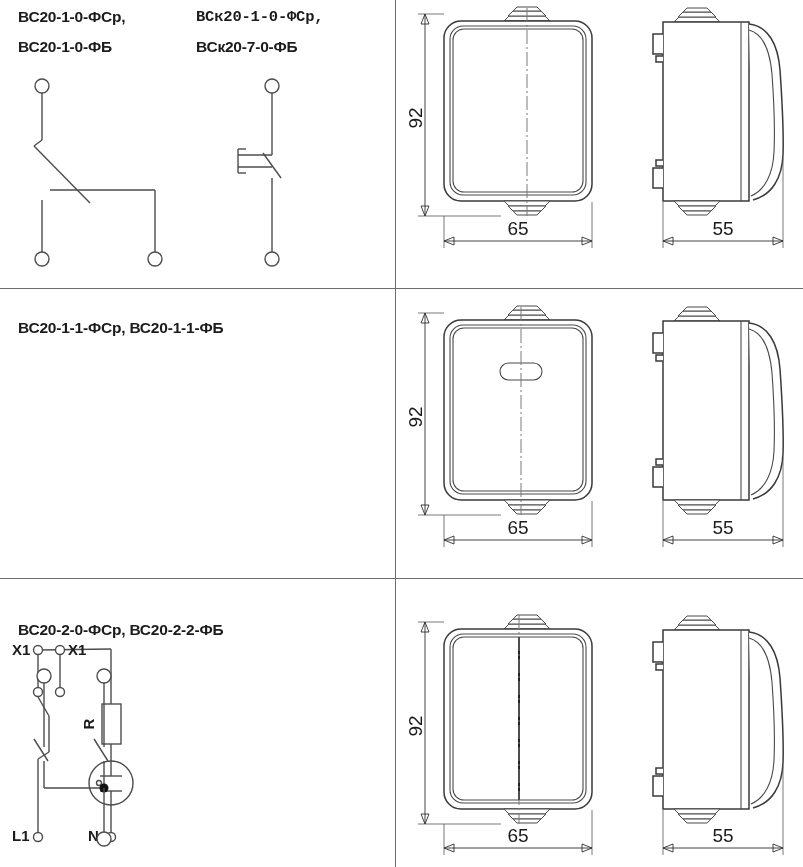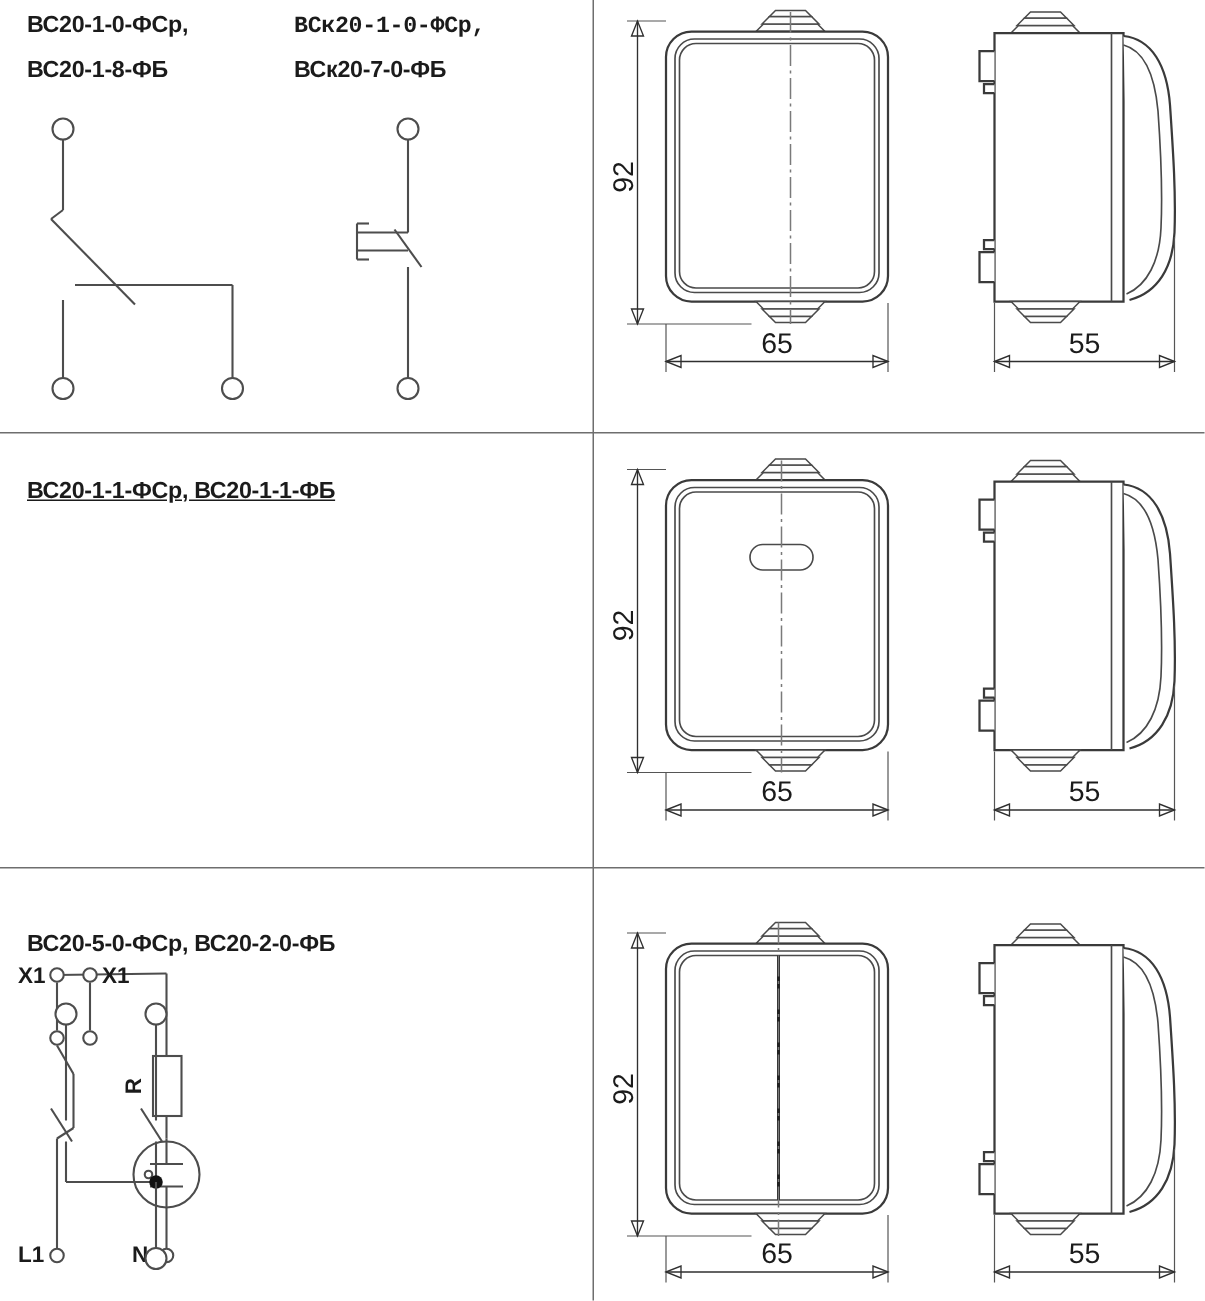--- a/index.html
+++ b/index.html
@@ -58,7 +58,7 @@
     <div class="cell-left">
 
       <div class="title" style="left:18px;top:8px;">ВС20-1-0-ФСр,</div>
-      <div class="title" style="left:18px;top:38px;">ВС20-1-8-ФБ</div>
+      <div class="title" style="left:18px;top:38px;">ВС20-1-0-ФБ</div>
 
       <div class="title" style="left:196px;top:8px;font-family:Liberation Mono, monospace;">ВСк20-1-0-ФСр,</div>
       <div class="title" style="left:196px;top:38px;">ВСк20-7-0-ФБ</div>

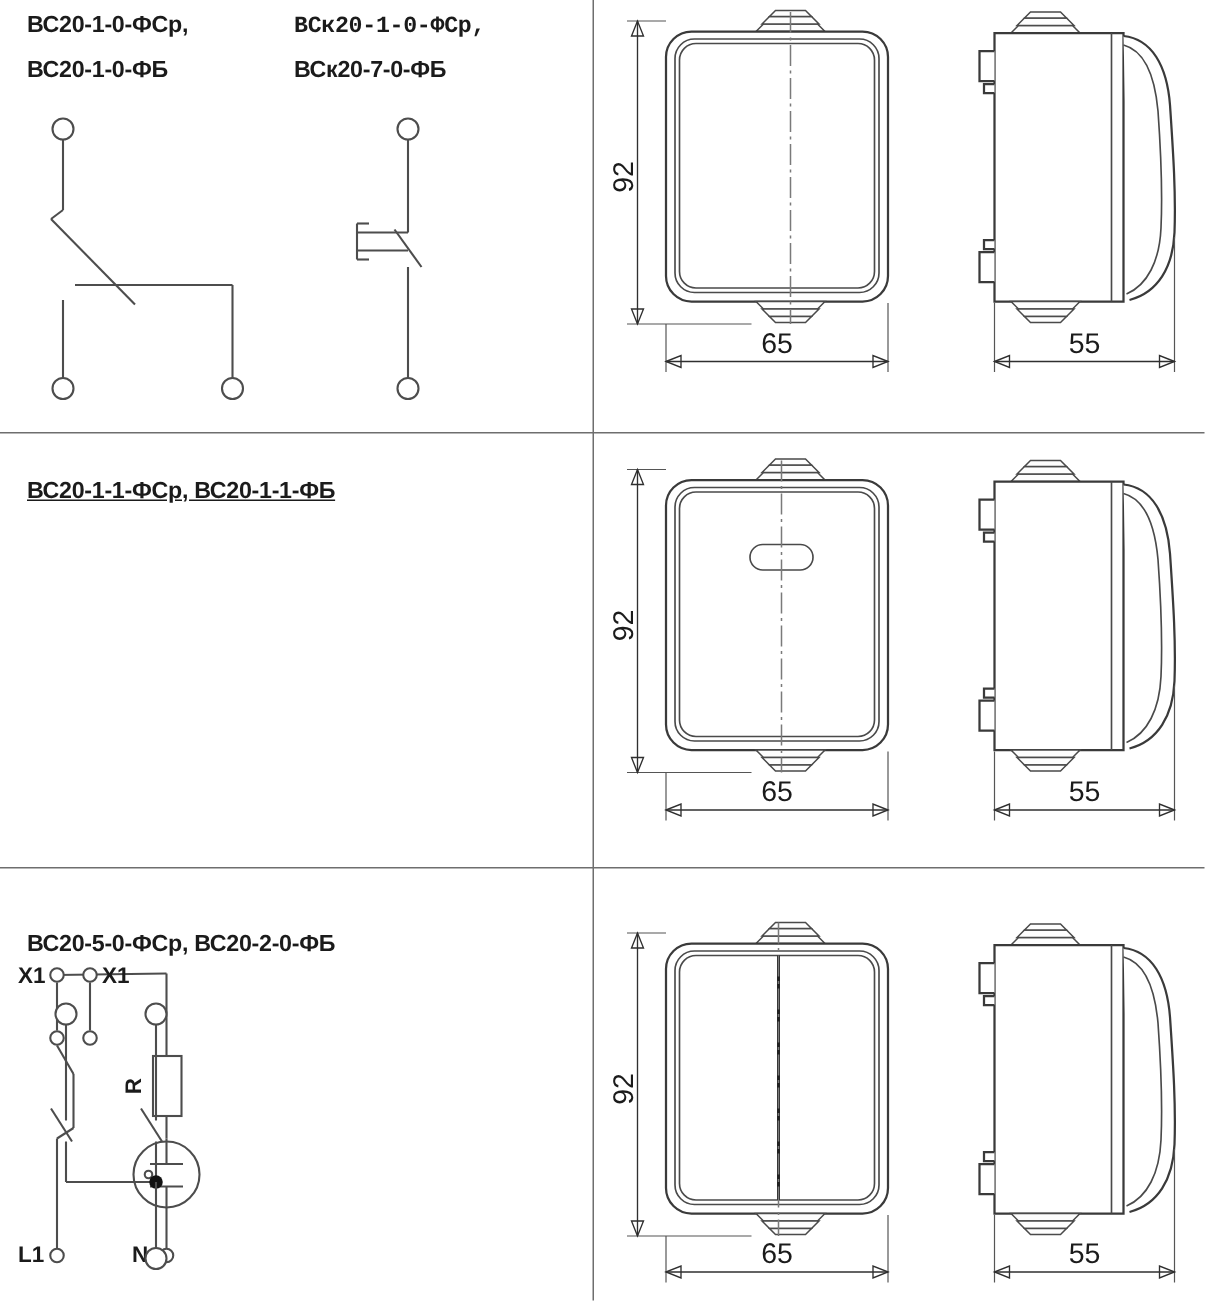--- a/index.html
+++ b/index.html
@@ -166,7 +166,7 @@
 
     <div class="cell-left">
 
-      <div class="title" style="left:18px;top:30px;text-decoration:underline;">ВС20-1-1-ФСр, ВС20-1-1-ФБ</div>
+      <div class="title" style="left:18px;top:30px;">ВС20-1-1-ФСр, ВС20-1-1-ФБ</div>
 
       <svg class="svgabs" width="395" height="289">
 

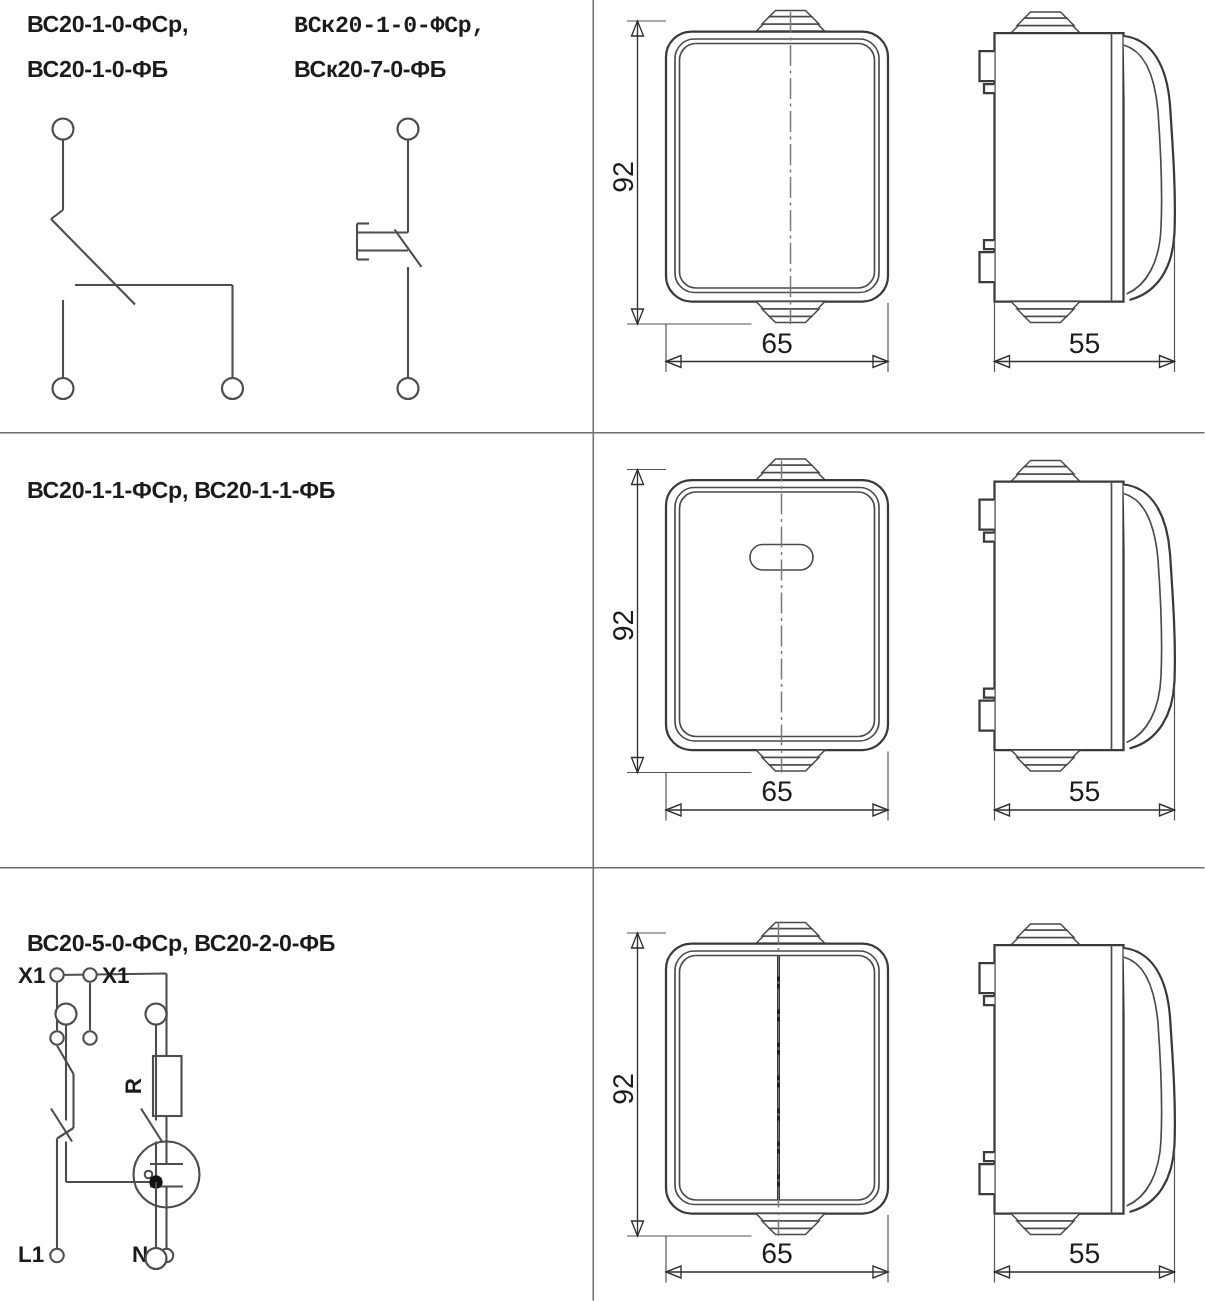--- a/index.html
+++ b/index.html
@@ -272,7 +272,7 @@
 
     <div class="cell-left">
 
-      <div class="title" style="left:18px;top:42px;">ВС20-5-0-ФСр, ВС20-2-0-ФБ</div>
+      <div class="title" style="left:18px;top:42px;">ВС20-2-0-ФСр, ВС20-2-2-ФБ</div>
 
       <svg class="svgabs" width="395" height="288">
 

